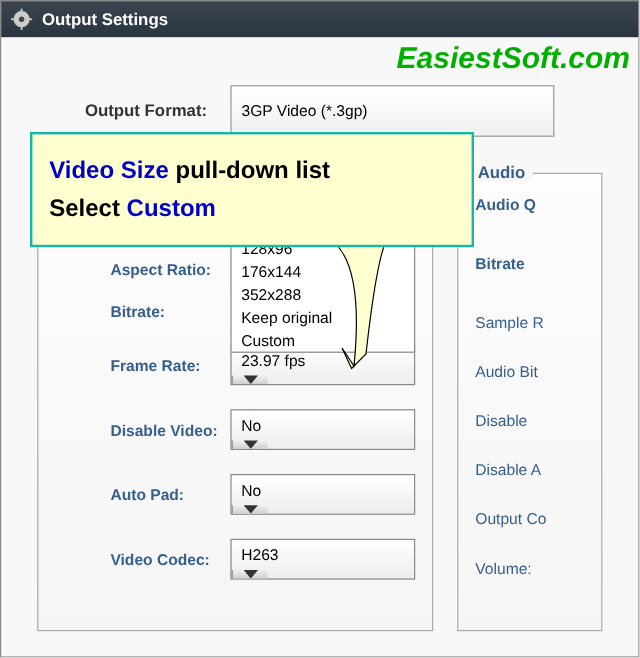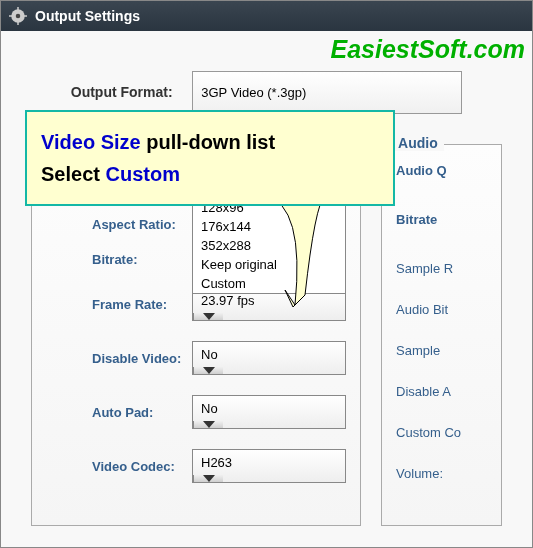--- a/index.html
+++ b/index.html
@@ -133,7 +133,7 @@
         <div class="right-row right-header">Bitrate</div>
         <div class="right-row">Sample R</div>
         <div class="right-row">Audio Bit</div>
-        <div class="right-row">Sample</div>
+        <div class="right-row">Disable</div>
         <div class="right-row">Disable A</div>
         <div class="right-row">Custom Co</div>
         <div class="right-row">Volume:</div>

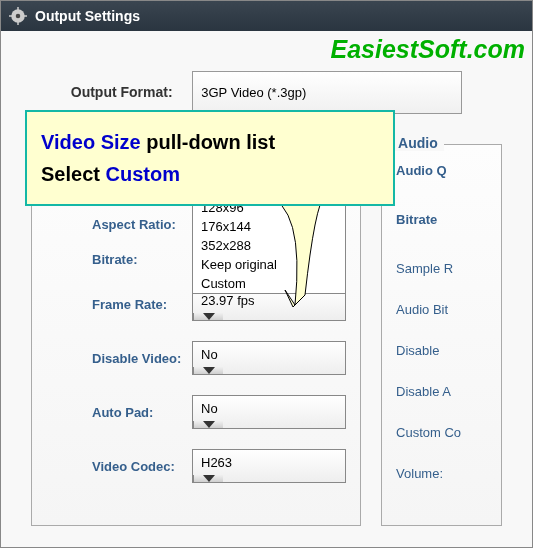--- a/index.html
+++ b/index.html
@@ -135,7 +135,7 @@
         <div class="right-row">Audio Bit</div>
         <div class="right-row">Disable</div>
         <div class="right-row">Disable A</div>
-        <div class="right-row">Custom Co</div>
+        <div class="right-row">Output Co</div>
         <div class="right-row">Volume:</div>
       </div>
     </div>

